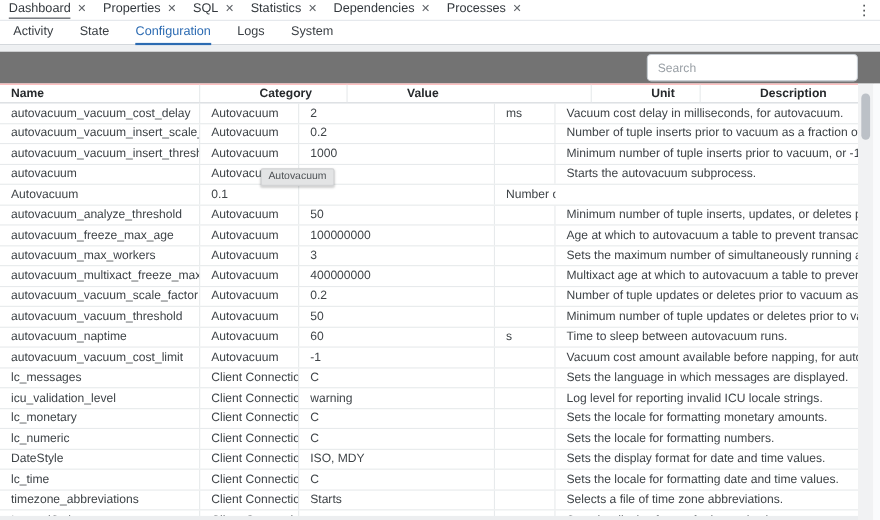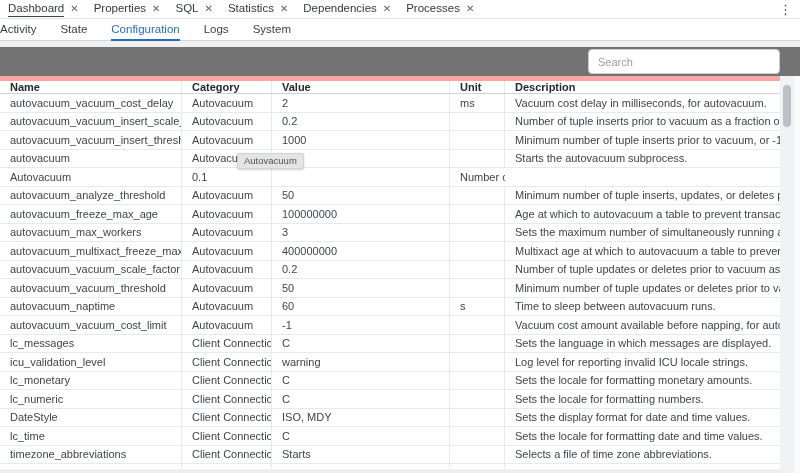--- a/index.html
+++ b/index.html
@@ -18,7 +18,7 @@
     letter-spacing:0; cursor:pointer; }
 
   
-  .sub-tabs { display:flex; align-items:center; height:22px; 
+  .sub-tabs { display:flex; align-items:center; height:22px; padding-left:12px;
     border-bottom:1px solid #d4d8dc; background:#fff; }
   .sub-tab { font-size:11.5px; color:#3a3f44; margin-right:24px; height:22px;
     line-height:21px; cursor:pointer; border-bottom:2px solid transparent; }

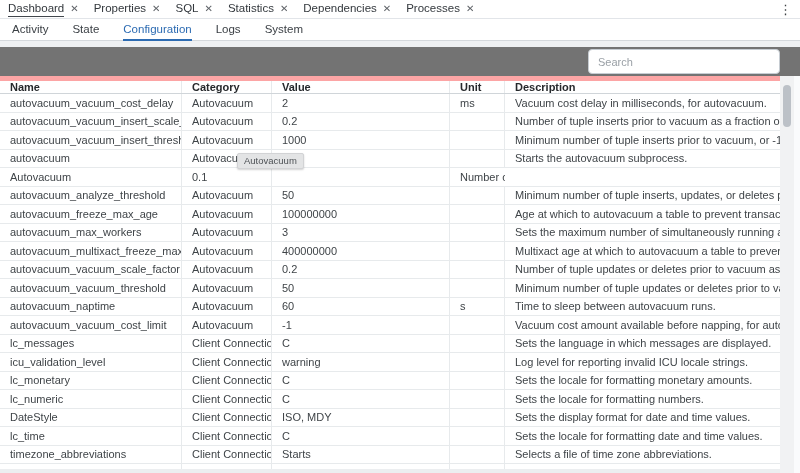--- a/index.html
+++ b/index.html
@@ -36,8 +36,8 @@
   
   .grid { position:absolute; left:0; top:76px; width:780px; }
   .g-row { display:grid; grid-template-columns:182px 90px 178px 55px 1fr; }
-  .g-head { height:18px; border-top:5px solid #fca5a5; border-bottom:1px solid #d0d5d9;
-    background:#fff; }
+  .g-head { height:18px; border-top:1px solid #fca5a5; border-bottom:1px solid #d0d5d9;
+    background:#fff;gap:44px; }
   .g-head .cell { font-weight:bold; color:#26292c; font-size:11px; }
   .g-body .g-row { height:18.5px; border-bottom:1px solid #e7eaec; cursor:pointer; }
   .cell { padding:0 4px 0 10px; font-size:11px; color:#3f4448; white-space:nowrap;

